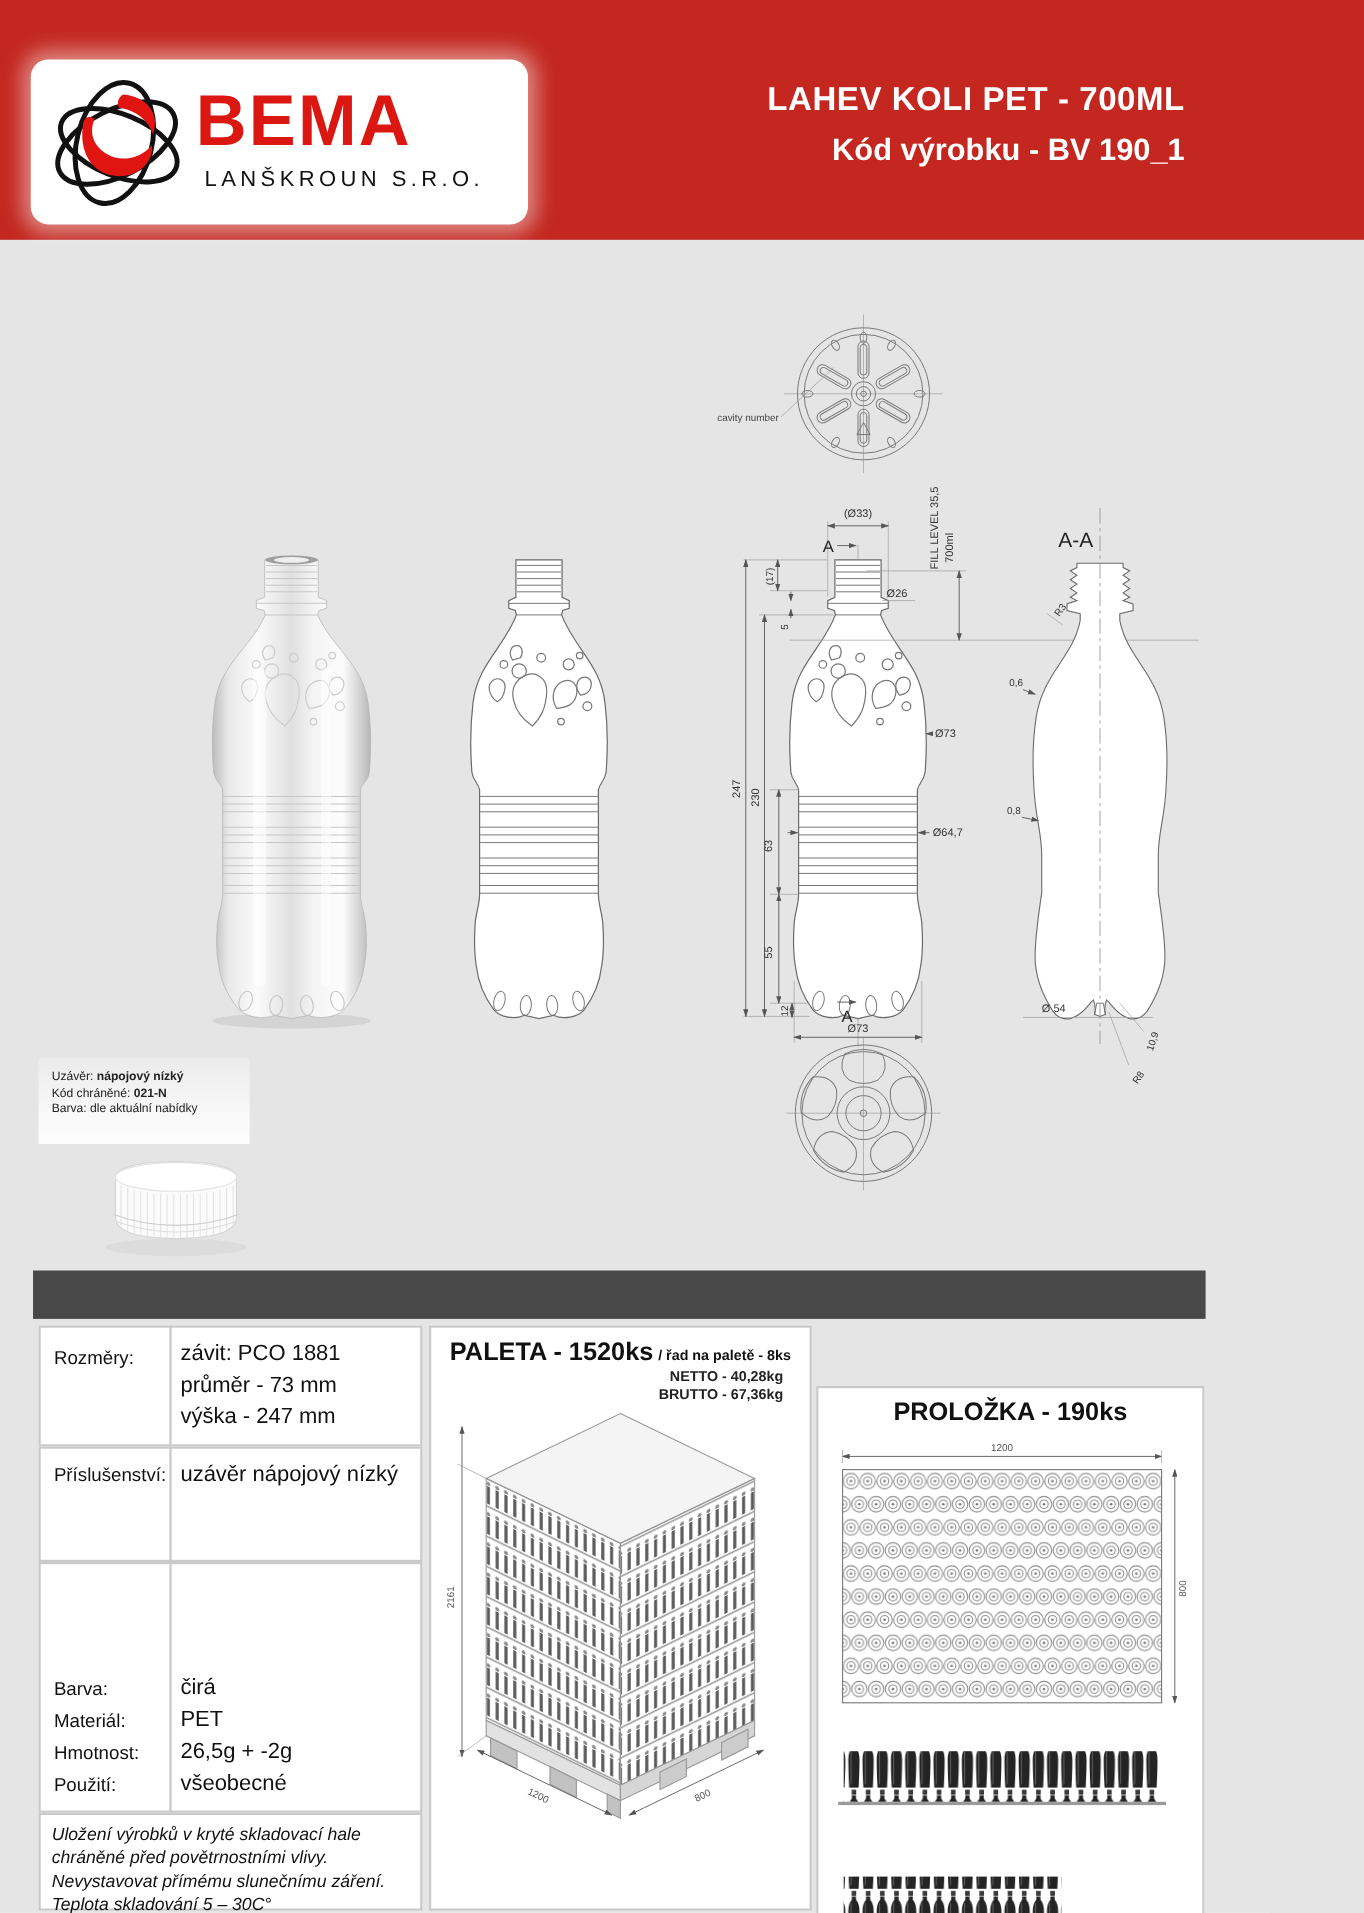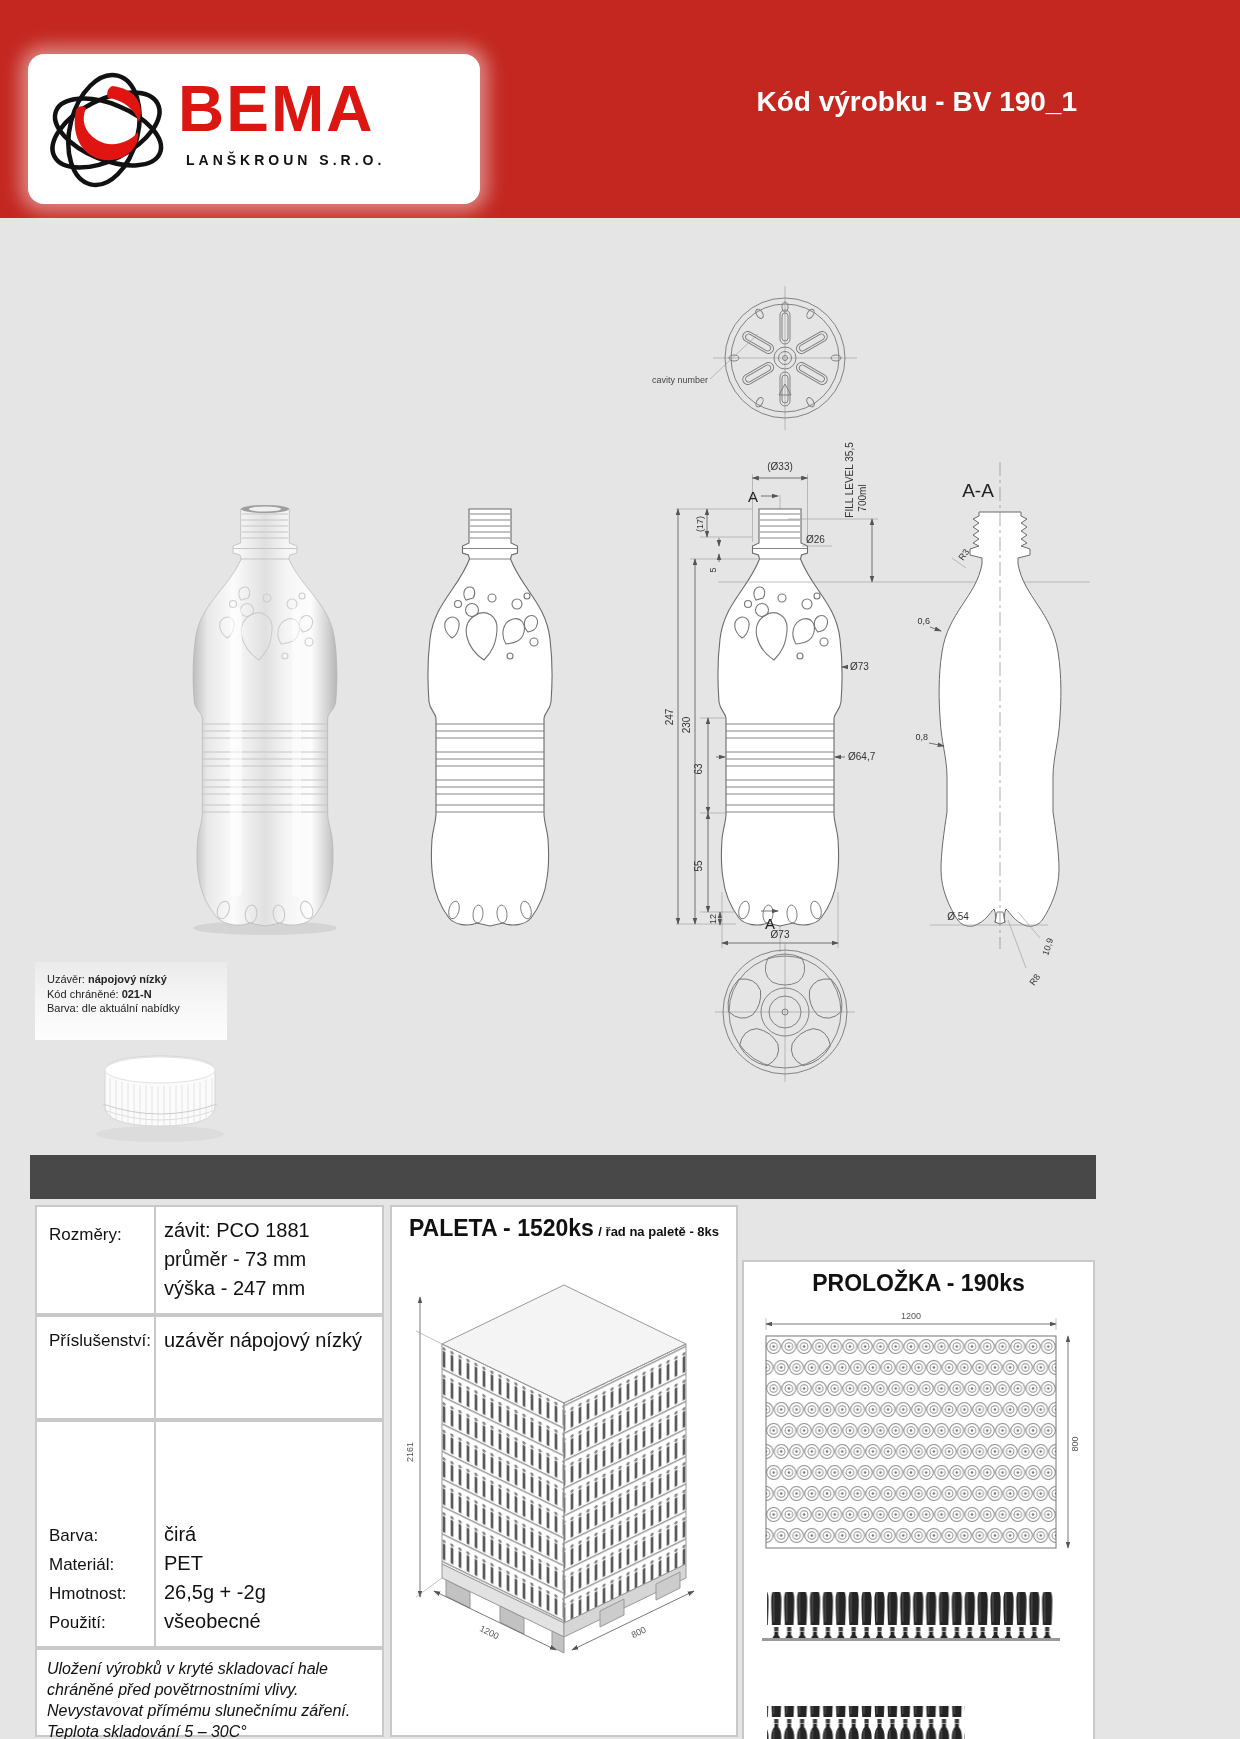--- a/index.html
+++ b/index.html
@@ -74,6 +74,7 @@
       <div class="logo-sub">LANŠKROUN S.R.O.</div>
     </div>
     <div class="titles">
+      <div class="title1">LAHEV KOLI PET - 700ML</div>
       <div class="title2">Kód výrobku - BV 190_1</div>
     </div>
   </div>

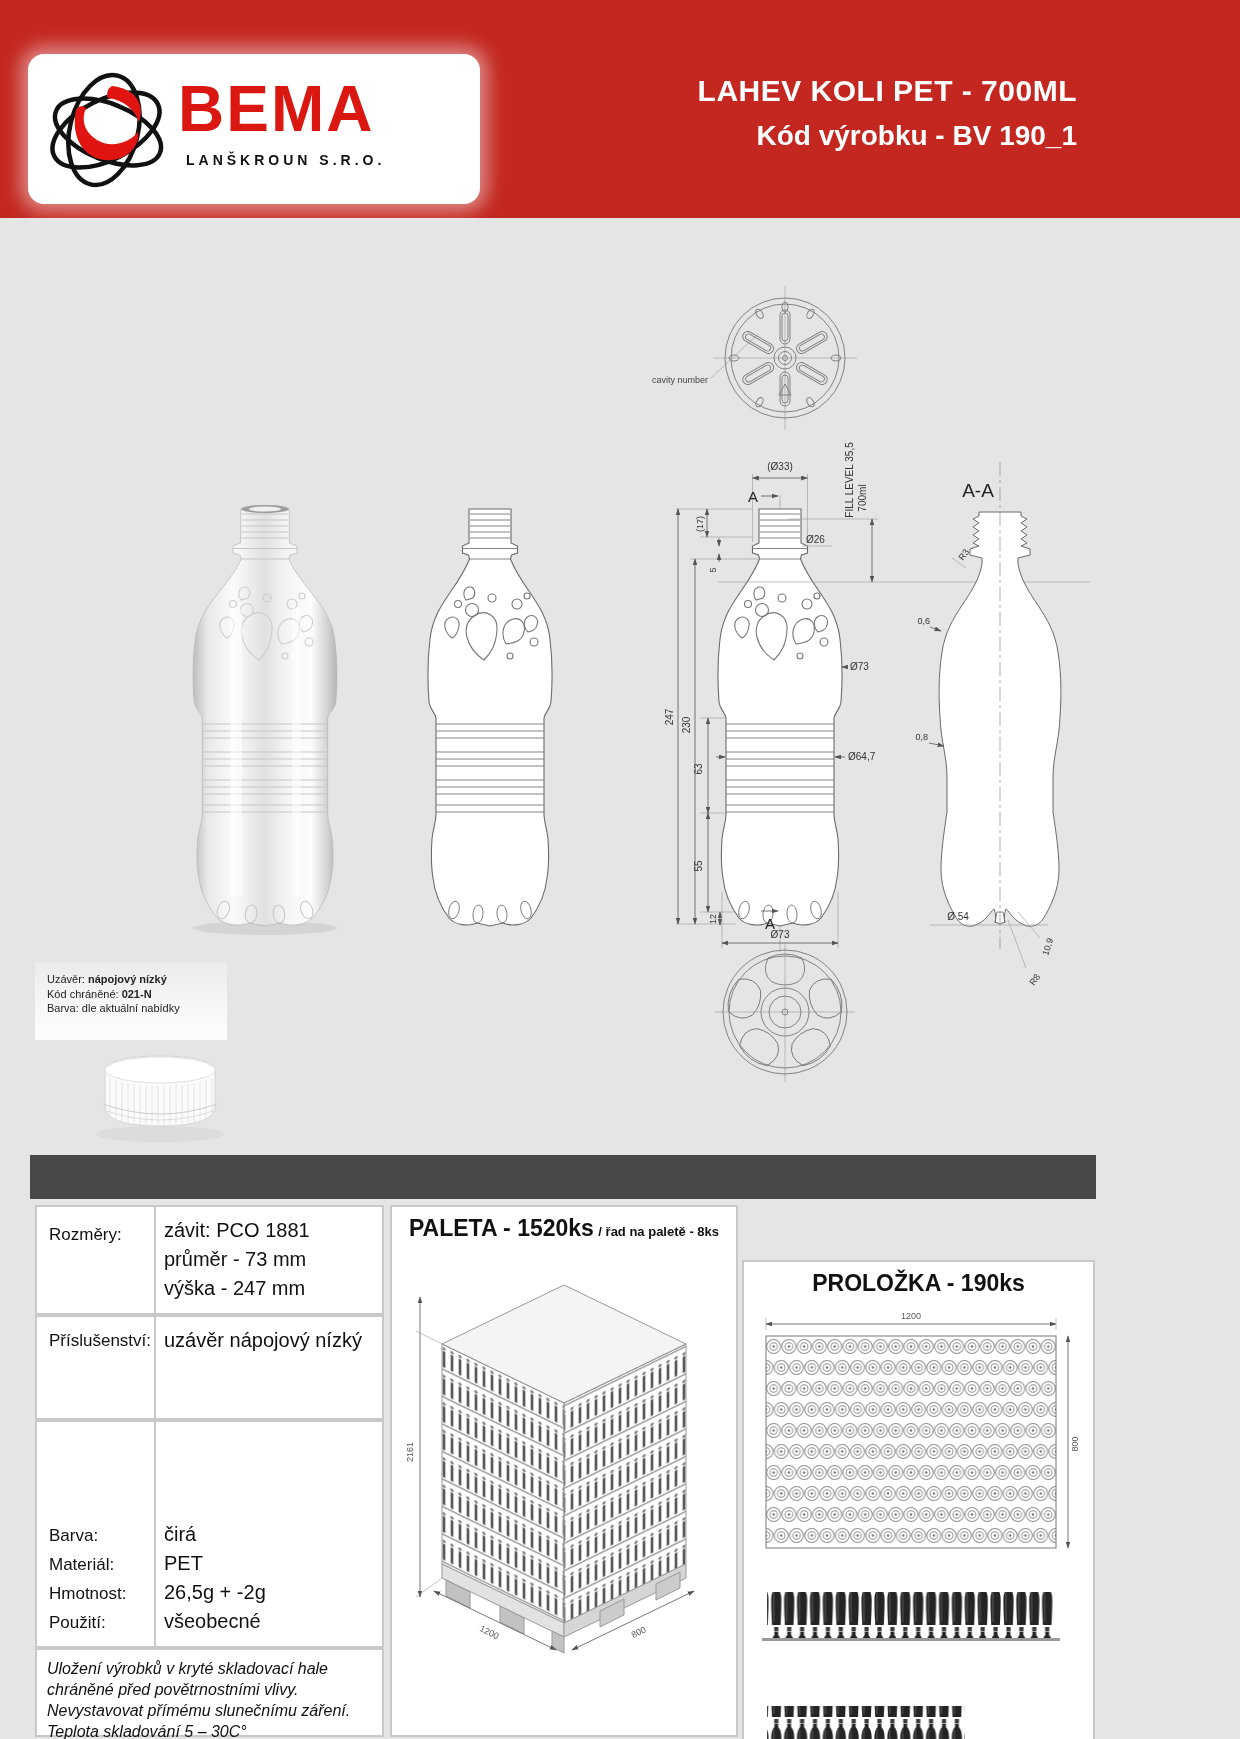--- a/index.html
+++ b/index.html
@@ -13,7 +13,7 @@
   .logo-mark { position:absolute; left:12px; top:6px; }
   .logo-word { position:absolute; left:150px; top:18px; font-size:64px; font-weight:bold;
                color:#da1710; letter-spacing:2px; transform:scaleY(1.02); }
-  .logo-sub  { position:absolute; left:158px; top:98px; font-size:14px; font-weight:bold;
+  .logo-sub  { position:absolute; left:158px; top:98px; font-size:20px; font-weight:normal;
                color:#111; letter-spacing:4px; }
   .titles { position:absolute; right:163px; top:74px; text-align:right; color:#fff; }
   .title1 { font-size:30px; font-weight:bold; letter-spacing:0.5px; }

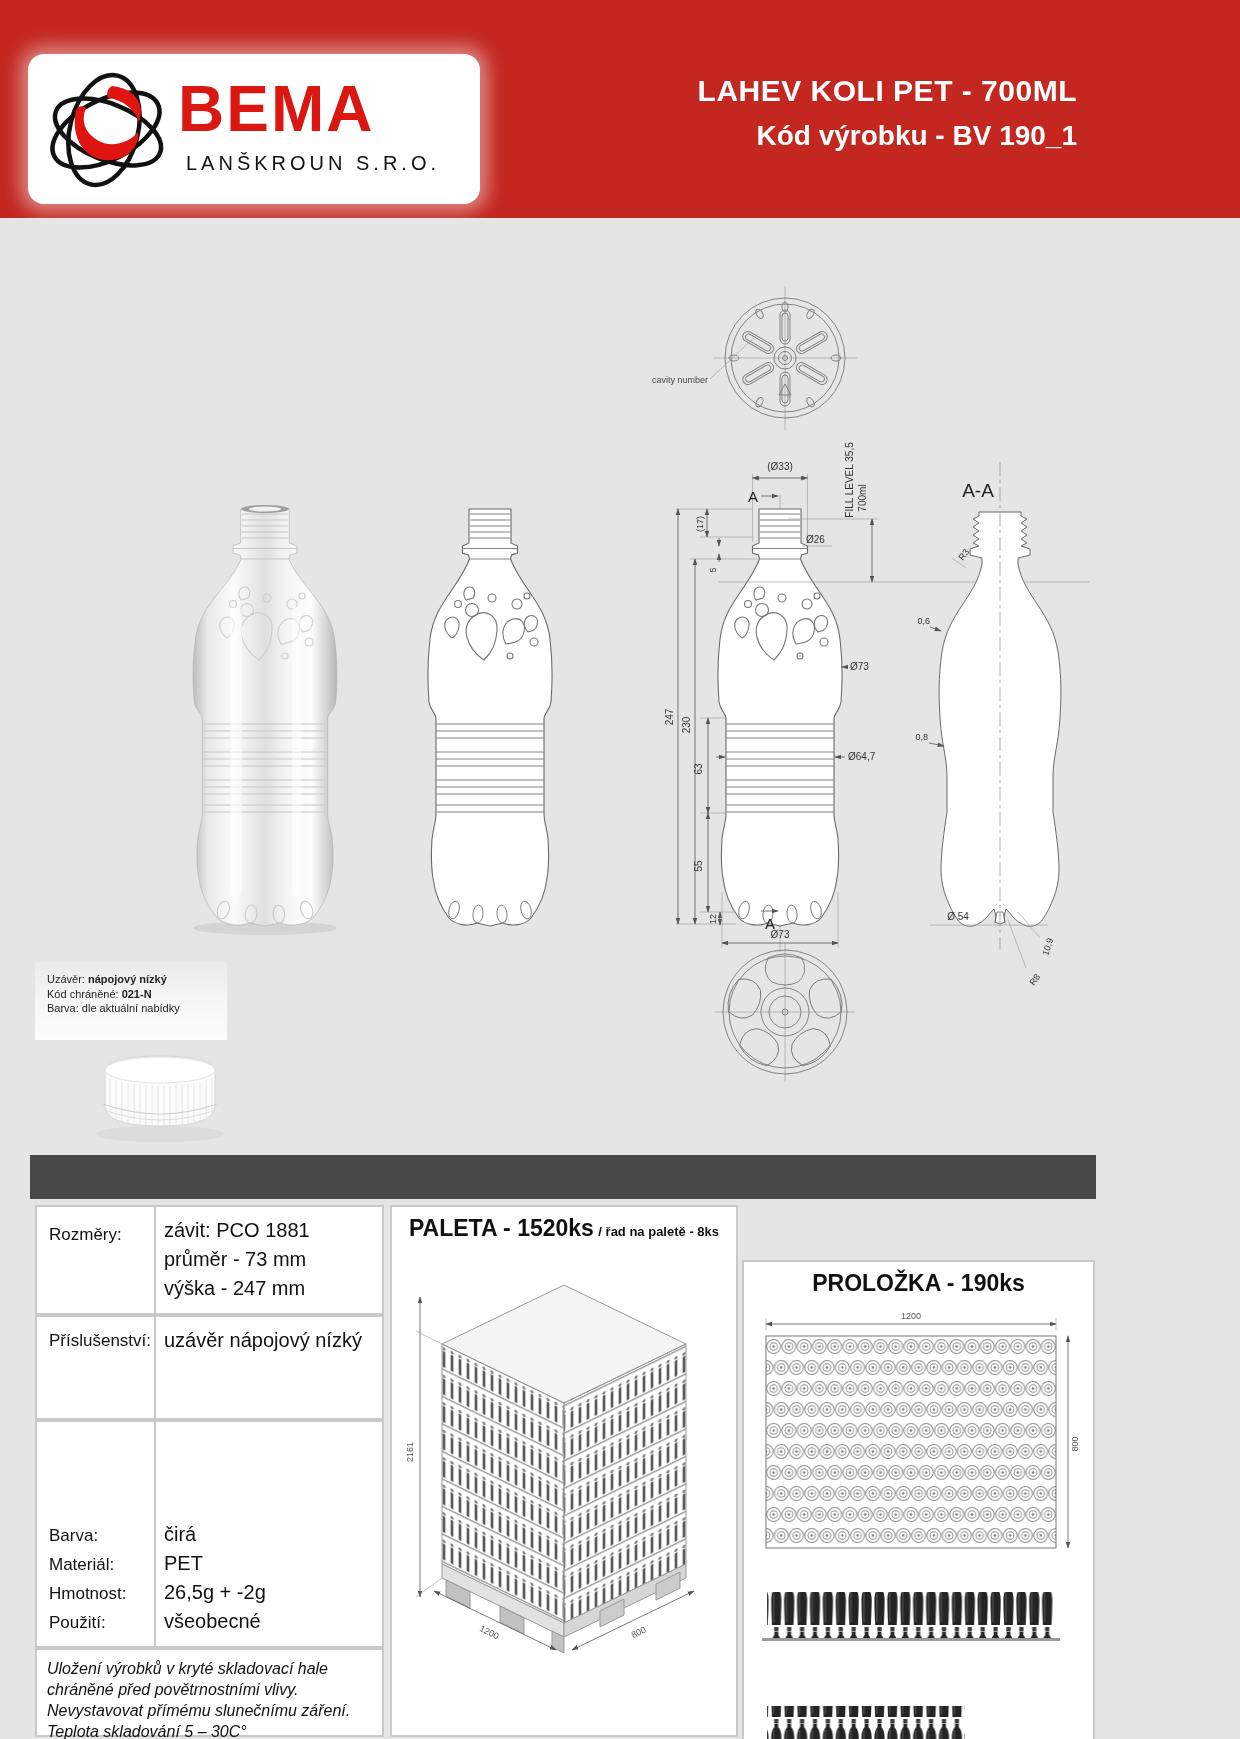--- a/index.html
+++ b/index.html
@@ -357,6 +357,10 @@
     <div class="col-head">
       <span class="ph1">PALETA - 1520ks</span>
       <span class="ph2">/ řad na paletě - 8ks</span>
+    </div>
+    <div class="weights">
+      <div>NETTO - 40,28kg</div>
+      <div>BRUTTO - 67,36kg</div>
     </div>
     <svg class="pal-svg" width="330" height="462" viewBox="0 0 330 462">
       <defs>

